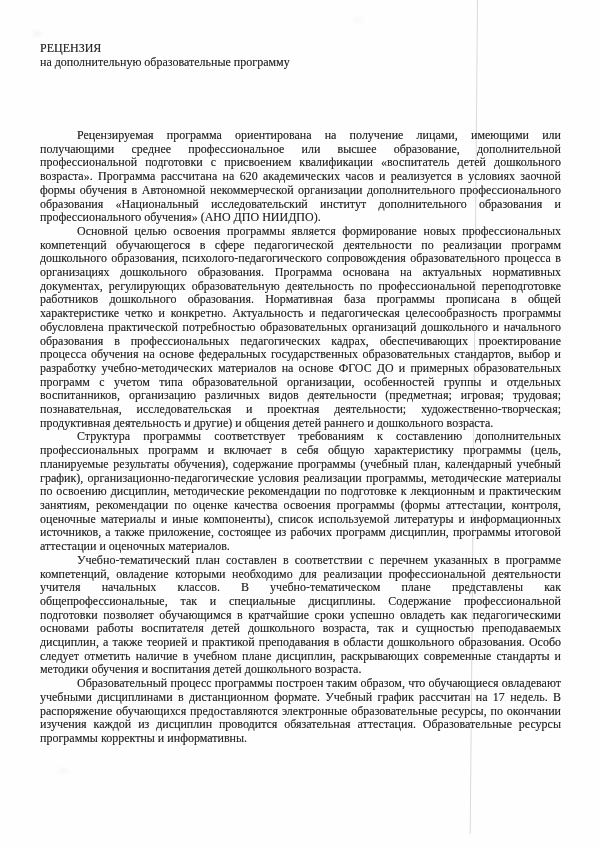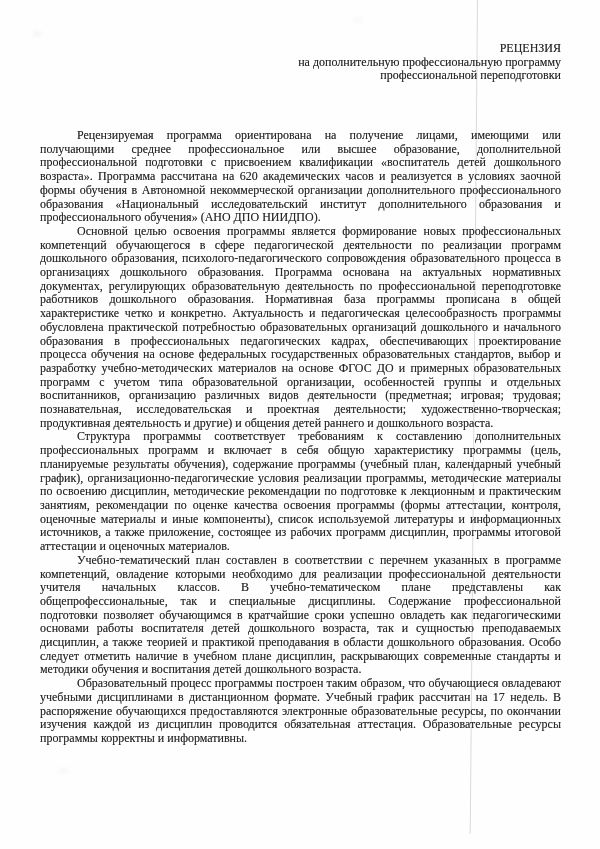--- a/index.html
+++ b/index.html
@@ -45,7 +45,7 @@
     top: 42px;
     left: 40px;
     width: 521px;
-    text-align: right;
+    text-align: left;
     font-size: 12px;
     line-height: 13.7px;
   }

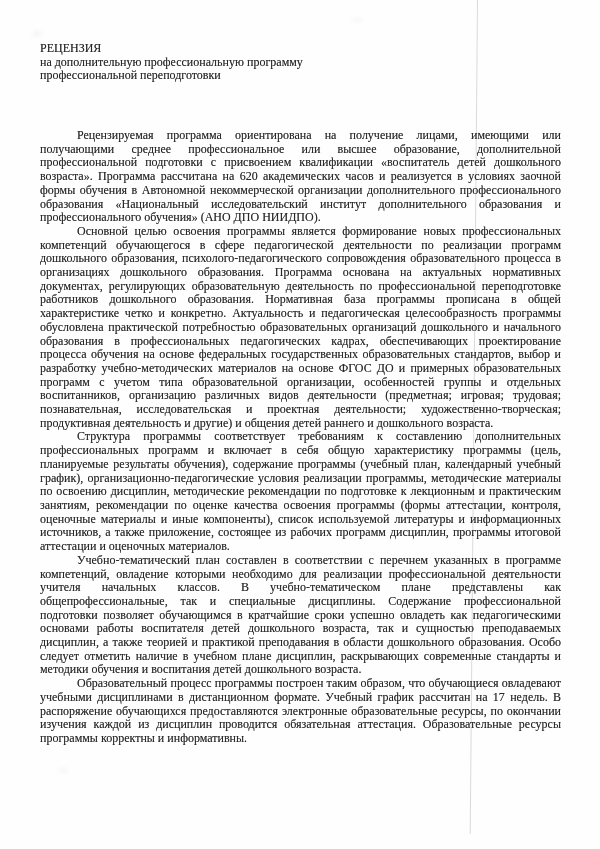--- a/index.html
+++ b/index.html
@@ -80,7 +80,7 @@
 
   <div class="title-block">
     <div class="title-line">РЕЦЕНЗИЯ</div>
-    <div class="title-line">на дополнительную профессиональную программу</div>
+    <div class="title-line">на дополнительную образовательные программу</div>
     <div class="title-line">профессиональной переподготовки</div>
   </div>
 

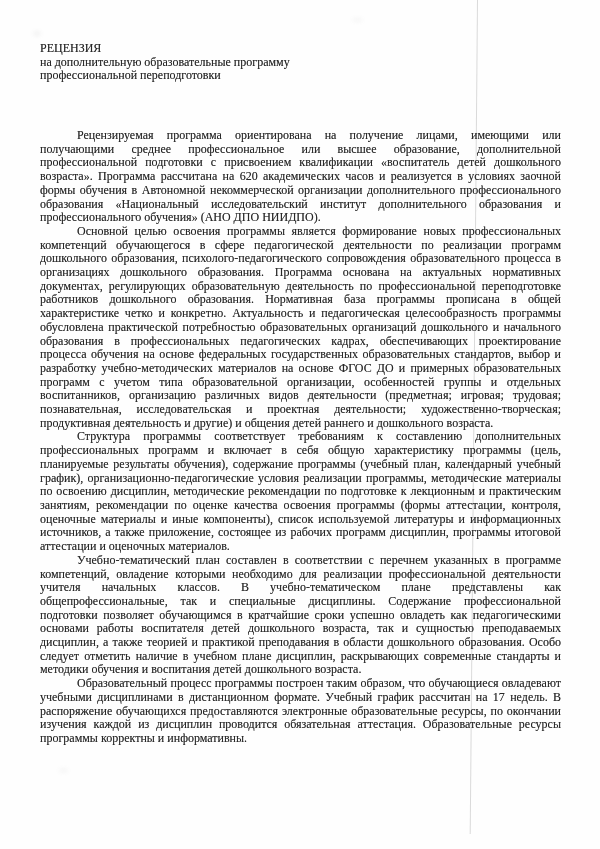--- a/index.html
+++ b/index.html
@@ -81,7 +81,6 @@
   <div class="title-block">
     <div class="title-line">РЕЦЕНЗИЯ</div>
     <div class="title-line">на дополнительную образовательные программу</div>
-    <div class="title-line">профессиональной переподготовки</div>
   </div>
 
   <div class="body-block">

